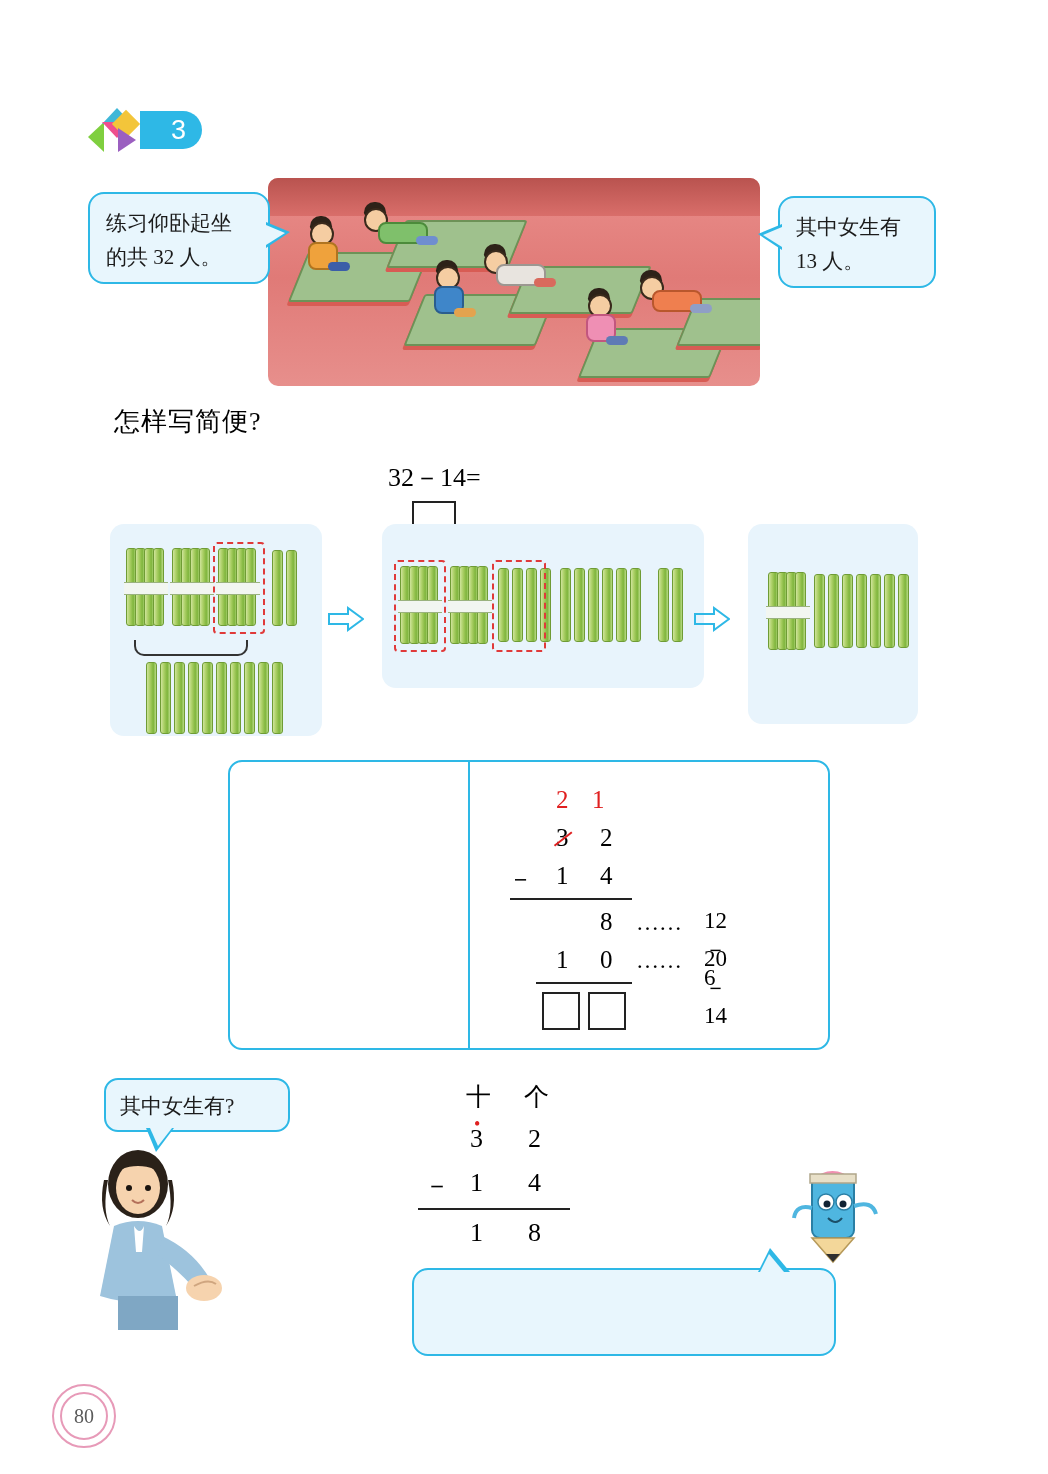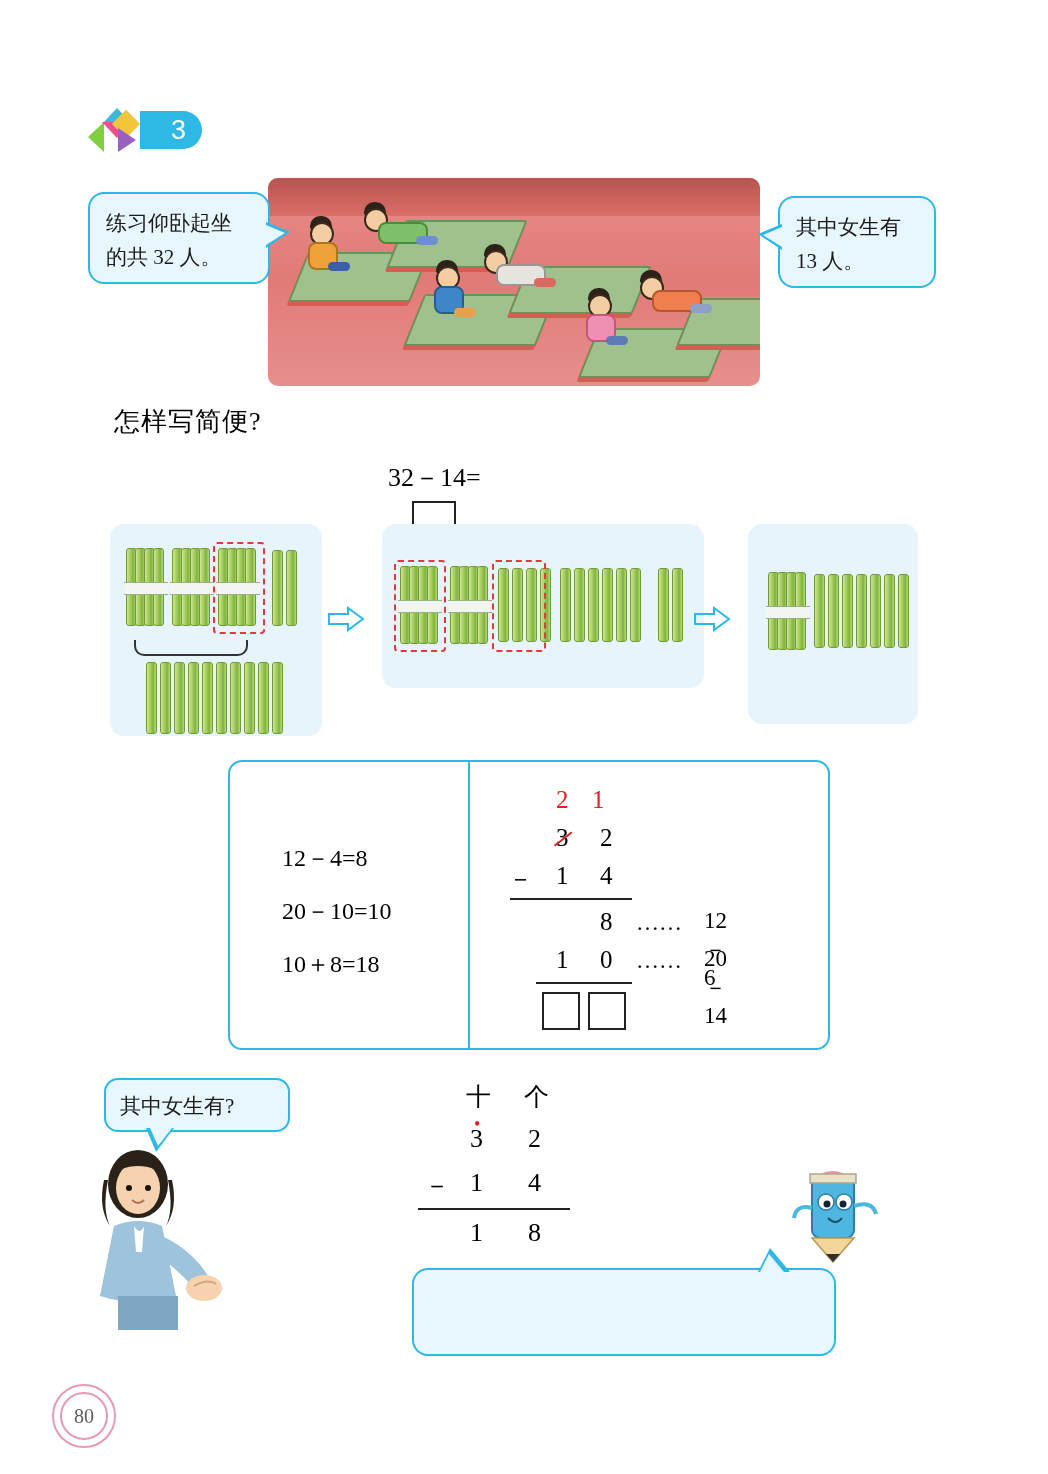--- a/index.html
+++ b/index.html
@@ -558,11 +558,6 @@
   <div id="method-box"></div>
   <div id="method-divider"></div>
 
-  <div class="eq-list">
-    <div>12－4=8</div>
-    <div>20－10=10</div>
-    <div>10＋8=18</div>
-  </div>
 
   <div class="vert-calc" id="vc-main">
     <div class="vc-row">

